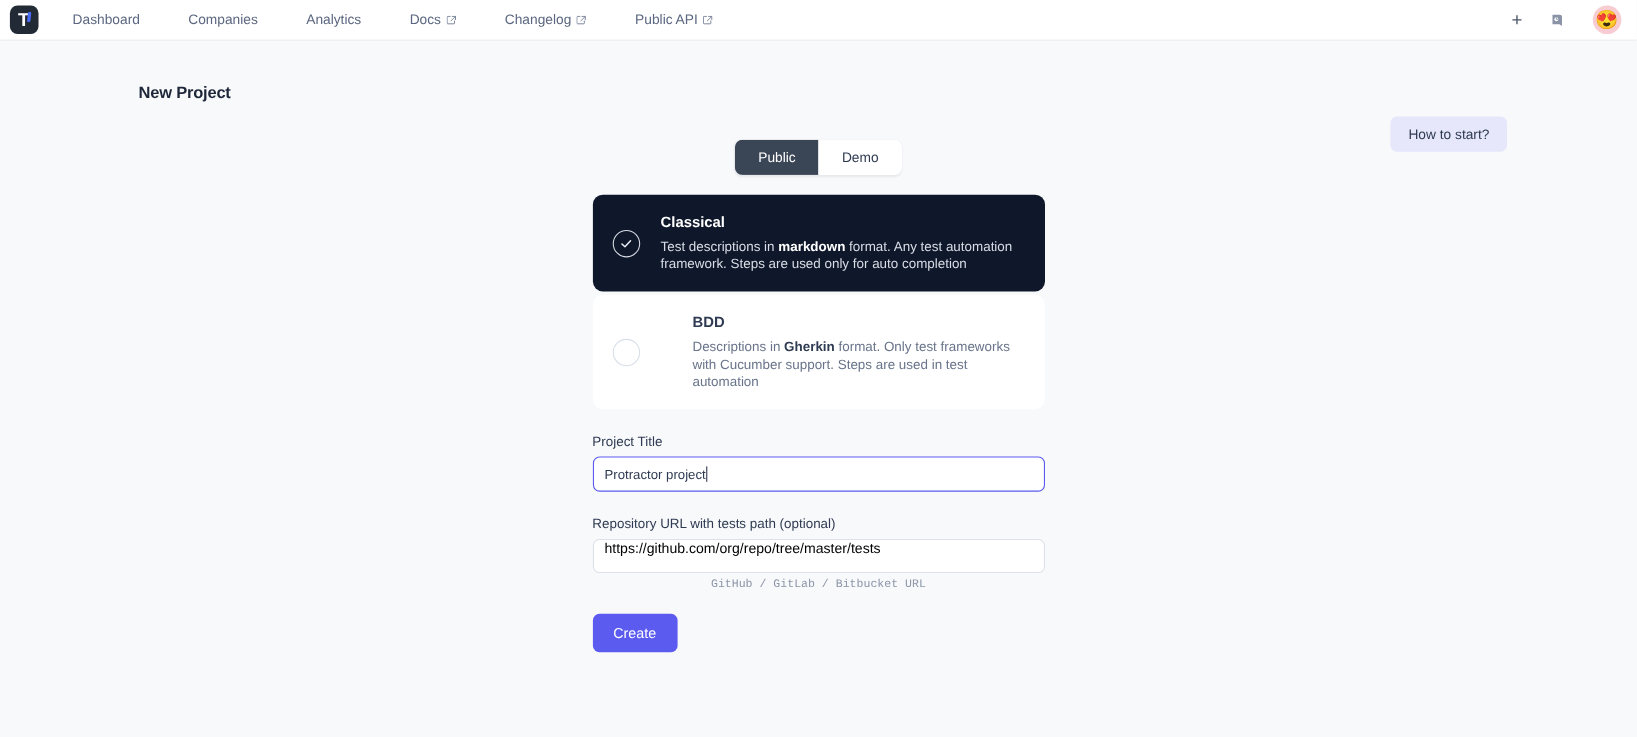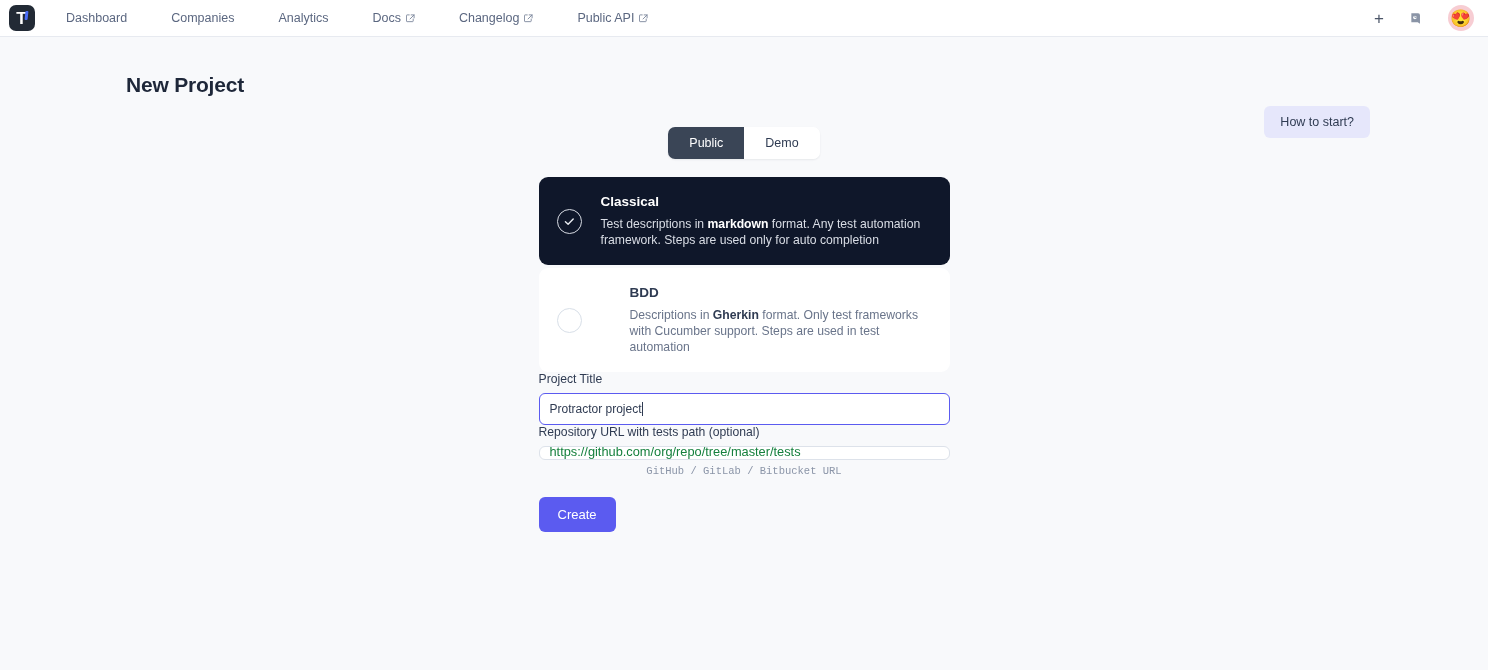--- a/index.html
+++ b/index.html
@@ -132,7 +132,7 @@
     height: 62px;
   }
   .page-title {
-    font-size: 21px;
+    font-size: 15px;
     font-weight: 700;
     color: #1e2739;
     margin-left: 126px;

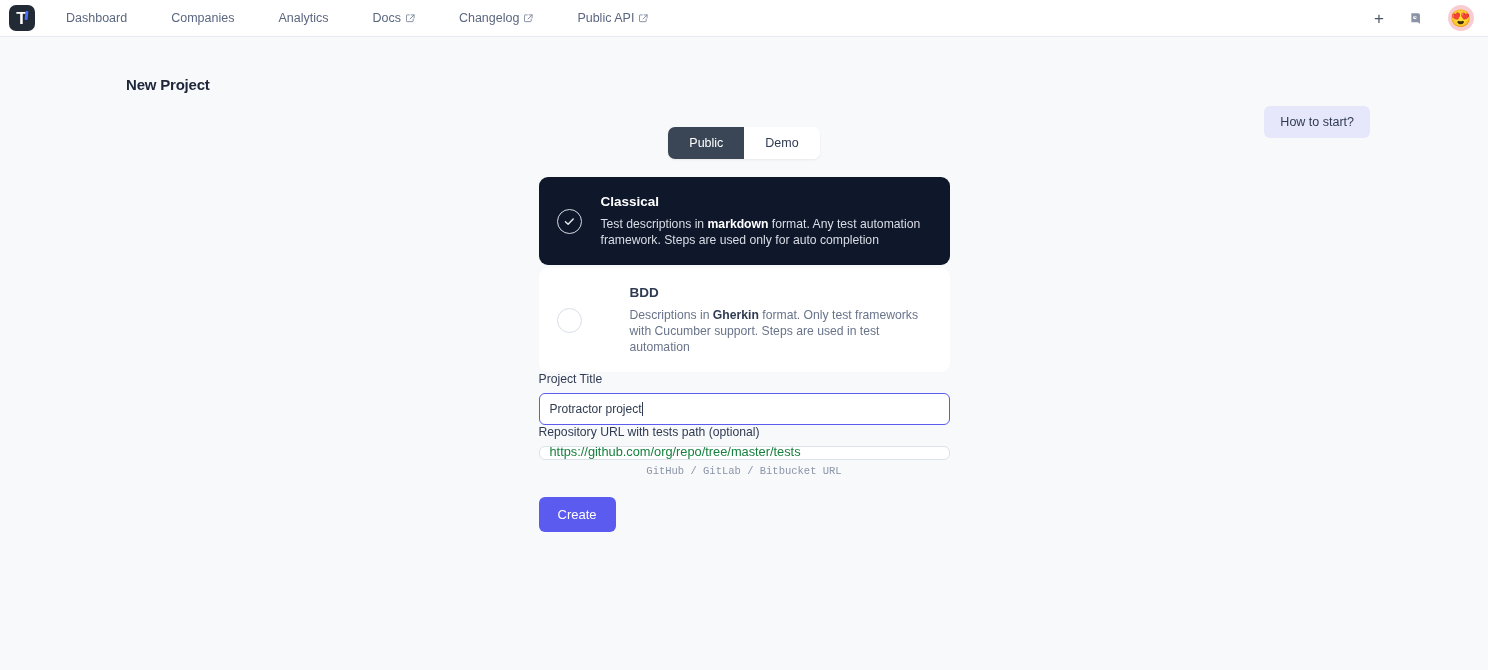--- a/index.html
+++ b/index.html
@@ -238,7 +238,7 @@
   .option-card.selected .option-desc b { color: #ffffff; }
   .option-card.unselected .option-desc b { color: #2f3b52; }
 
-  .field { }
+  .field { margin-top: 22px; }
   .field-label {
     font-size: 12.2px;
     color: #2f3b52;

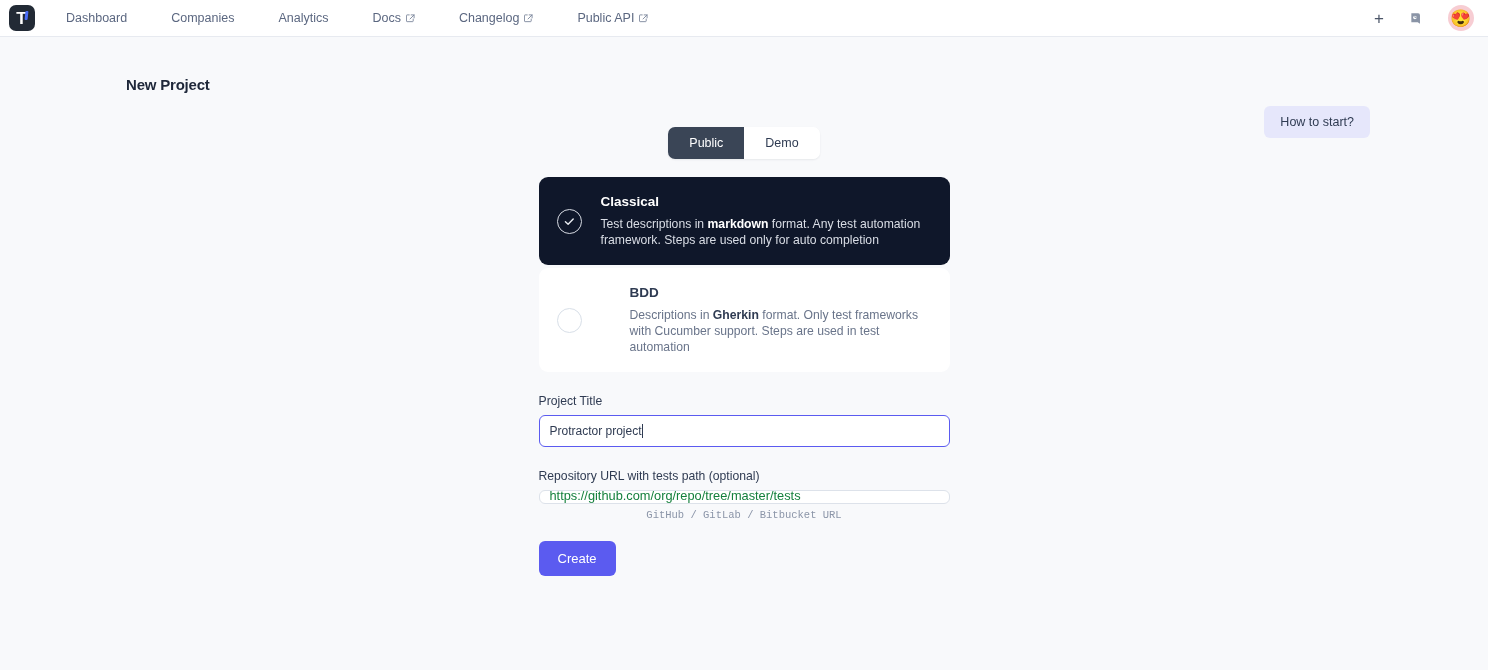--- a/index.html
+++ b/index.html
@@ -289,15 +289,15 @@
   }
   .input-faux-placeholder {
     width: 100%;
-    height: 14px;
+    height: 31px;
     border-radius: 6px;
     border: 1px solid #dde2ea;
     background: #ffffff;
     padding: 0 10px;
     font-size: 12.8px;
-    color: #15803d;
-    display: flex;
-    align-items: flex-end;
+    color: #000000;
+    display: flex;
+    align-items: flex-start;
     cursor: text;
   }
 </style>

